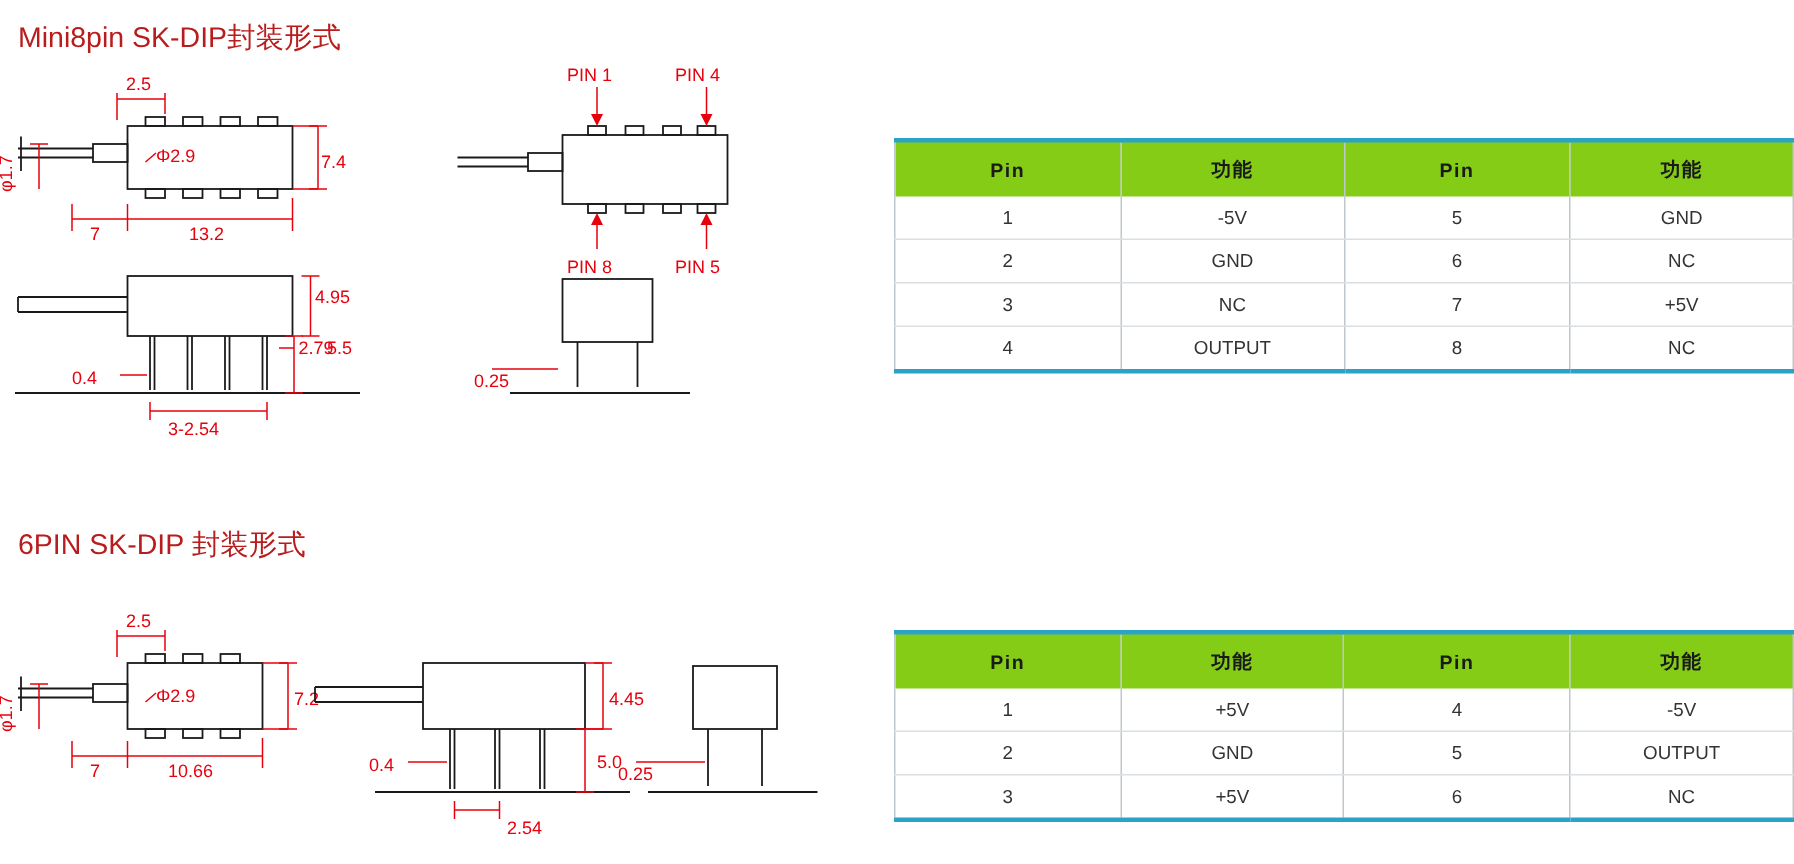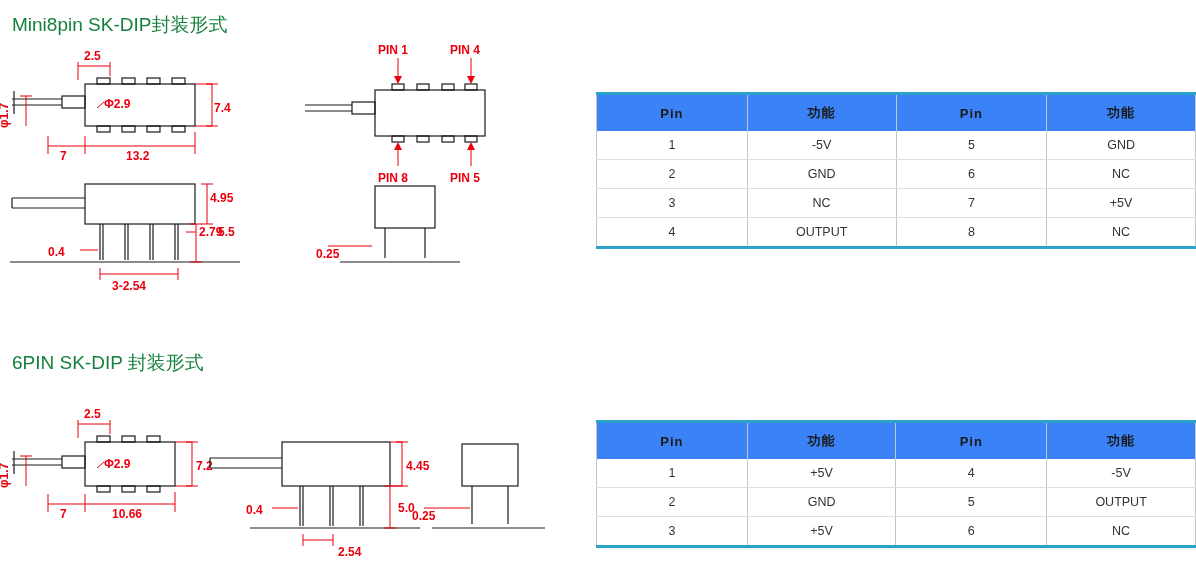--- a/index.html
+++ b/index.html
@@ -18,7 +18,7 @@
   .section-title {
     position: absolute;
     font-size: 19px;
-    color: #15803d;
+    color: #b91c1c;
     white-space: nowrap;
     text-align: center;
   }

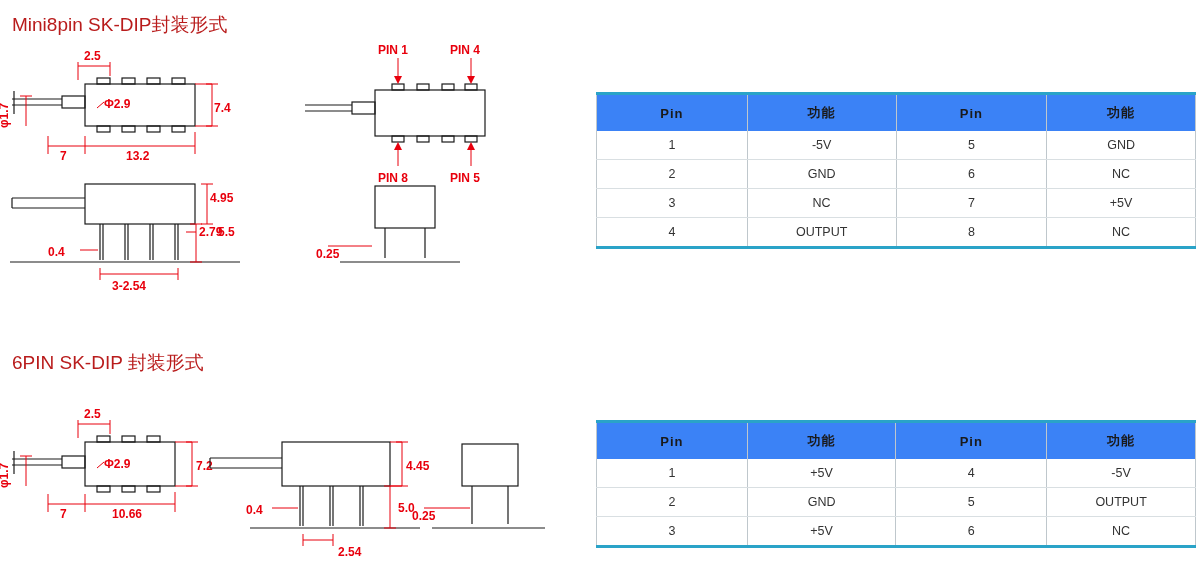--- a/index.html
+++ b/index.html
@@ -24,7 +24,6 @@
   }
   .drawing {
     position: absolute;
-    font-weight: bold;
   }
   .pin-table {
     position: absolute;

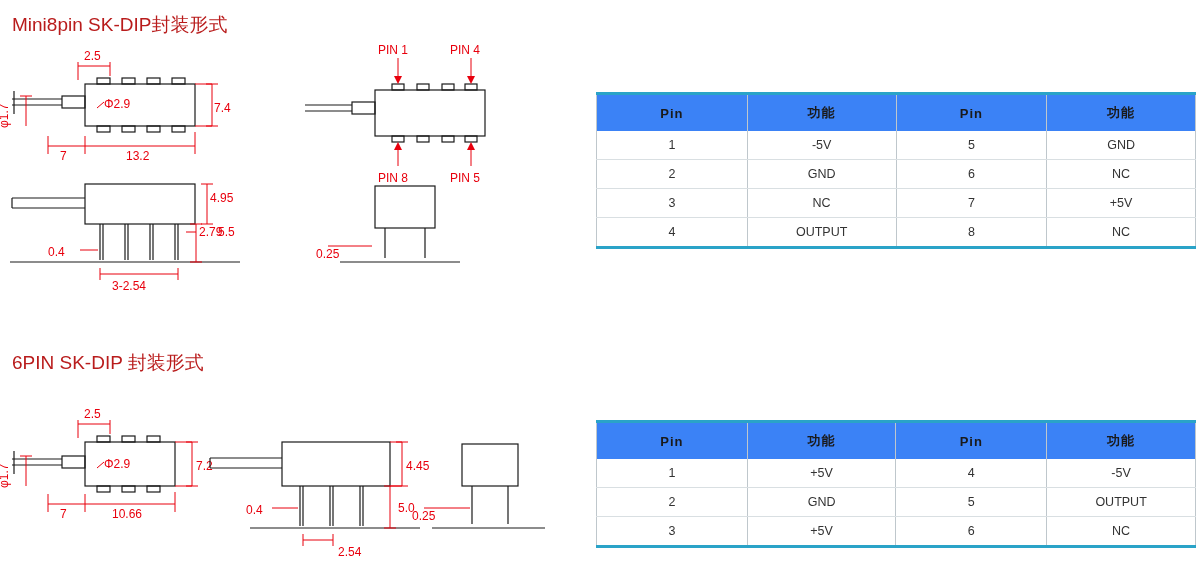--- a/index.html
+++ b/index.html
@@ -32,7 +32,7 @@
     background: #fff;
   }
   .pin-table th {
-    background: #3b82f6;
+    background: #84cc16;
     color: #1a1a1a;
     font-size: 13px;
     font-weight: bold;

